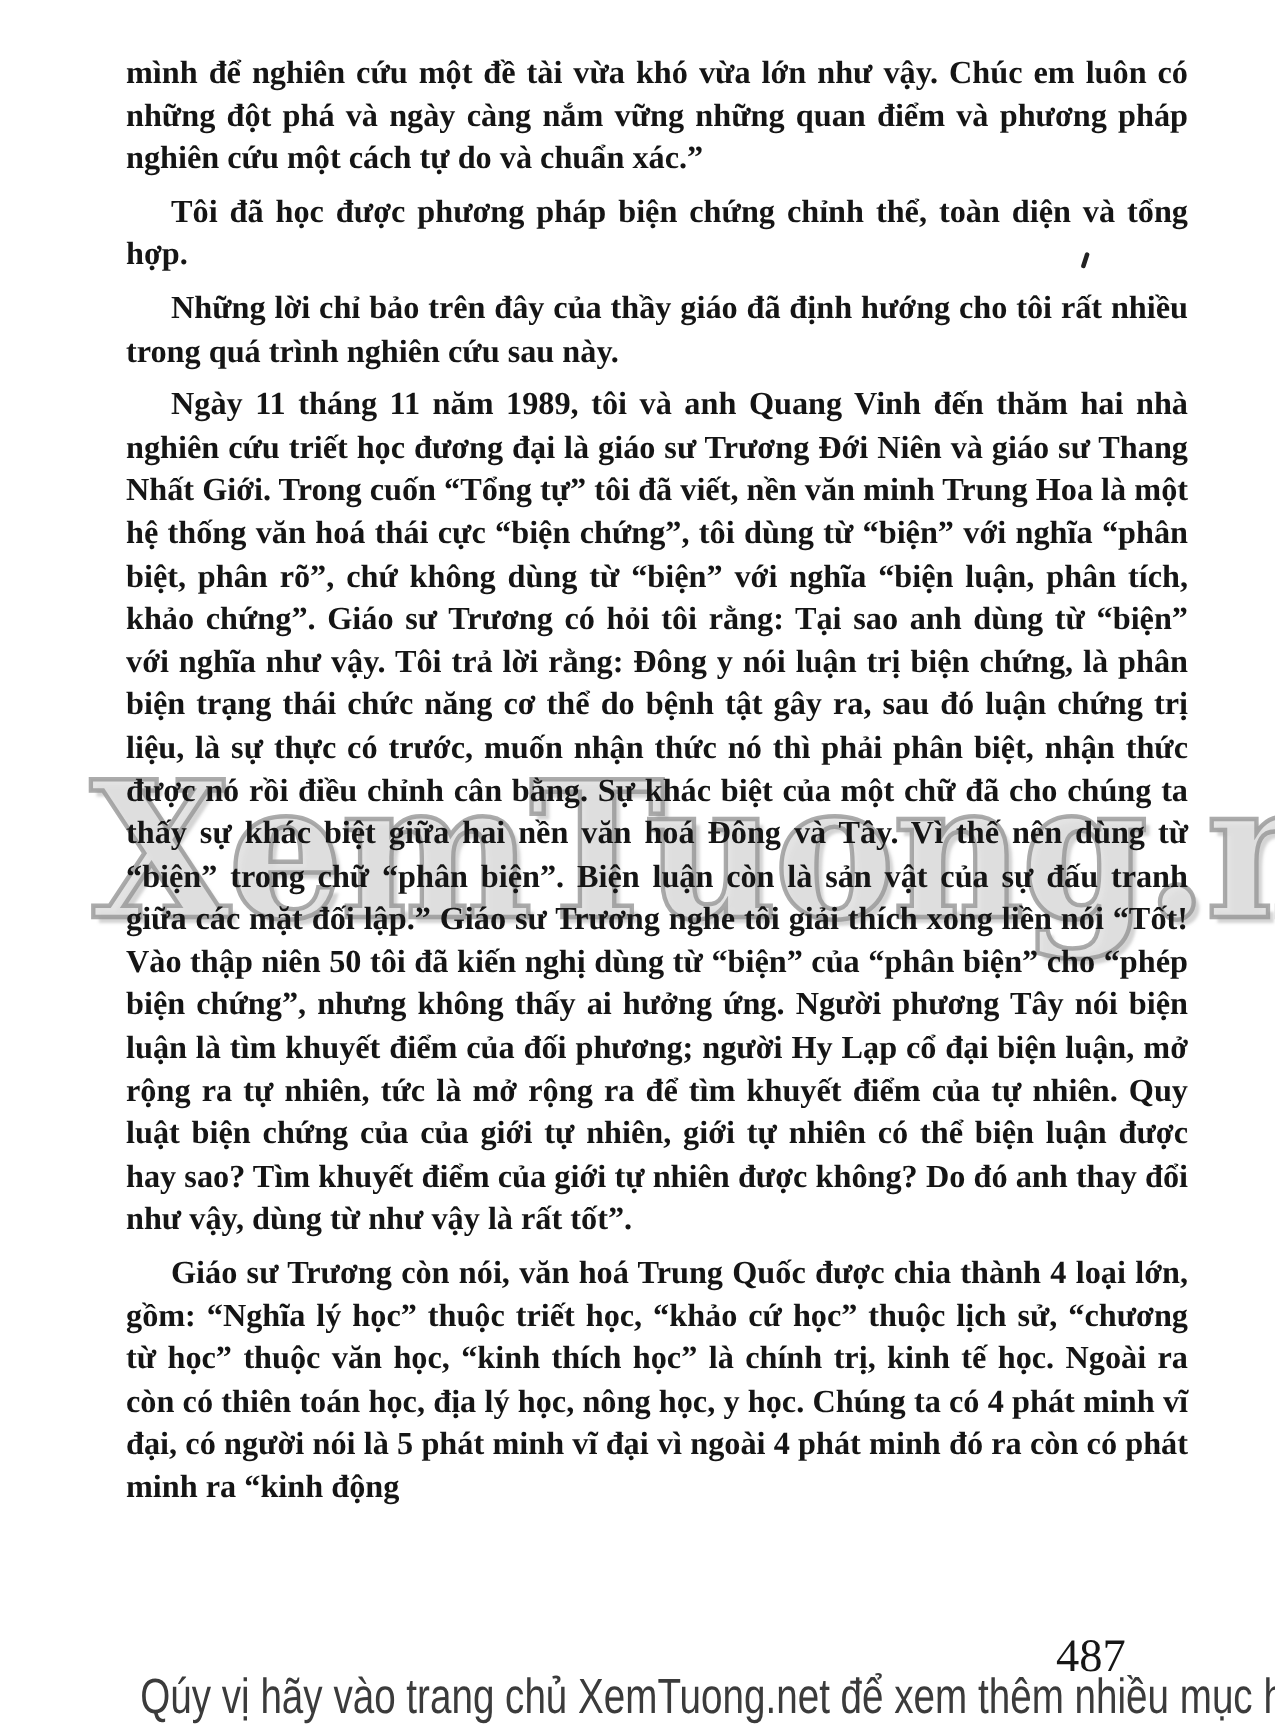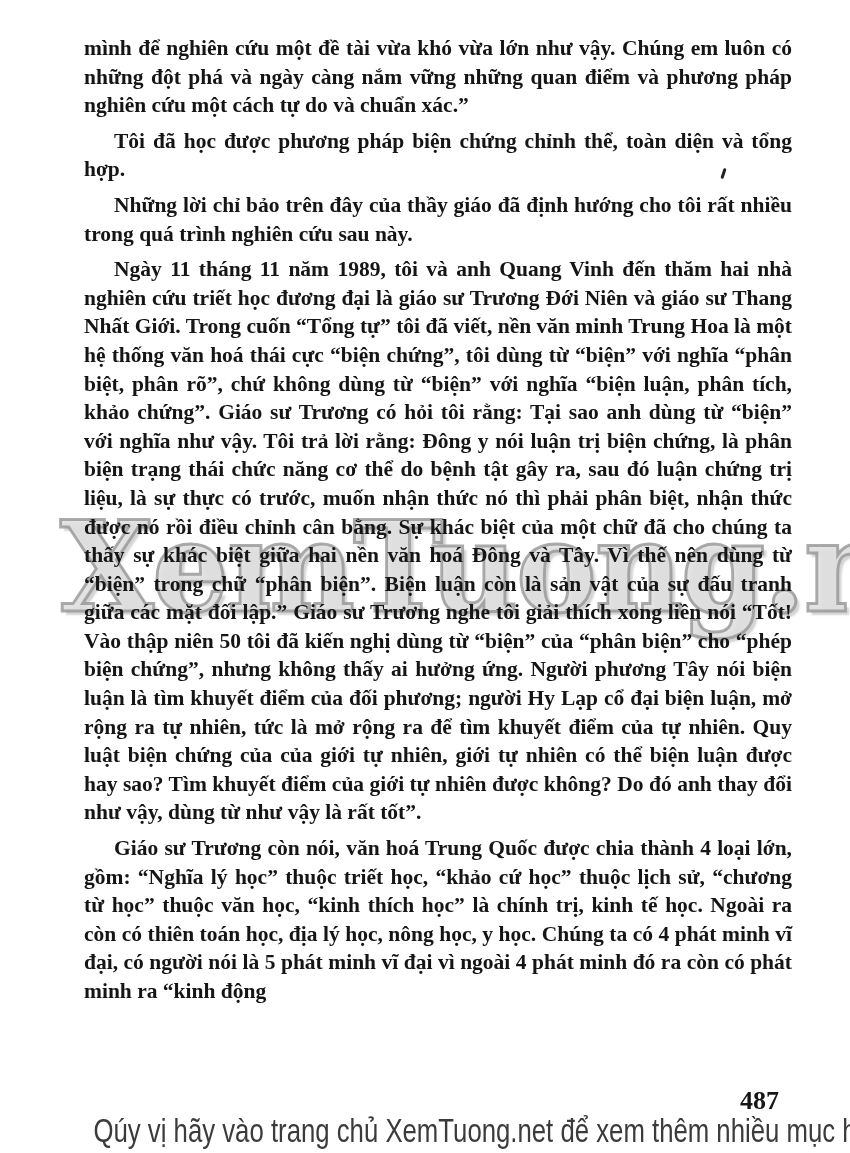--- a/index.html
+++ b/index.html
@@ -100,7 +100,7 @@
   <div class="watermark">XemTuong.net</div>
 
   <main class="body-text">
-    <p class="para first">mình để nghiên cứu một đề tài vừa khó vừa lớn như vậy. Chúng em luôn có những đột phá và ngày càng nắm vững những quan điểm và phương pháp nghiên cứu một cách tự do và chuẩn xác.”</p>
+    <p class="para first">mình để nghiên cứu một đề tài vừa khó vừa lớn như vậy. Chúc em luôn có những đột phá và ngày càng nắm vững những quan điểm và phương pháp nghiên cứu một cách tự do và chuẩn xác.”</p>
     <p class="para">Tôi đã học được phương pháp biện chứng chỉnh thể, toàn diện và tổng hợp.</p>
     <p class="para">Những lời chỉ bảo trên đây của thầy giáo đã định hướng cho tôi rất nhiều trong quá trình nghiên cứu sau này.</p>
     <p class="para">Ngày 11 tháng 11 năm 1989, tôi và anh Quang Vinh đến thăm hai nhà nghiên cứu triết học đương đại là giáo sư Trương Đới Niên và giáo sư Thang Nhất Giới. Trong cuốn “Tổng tự” tôi đã viết, nền văn minh Trung Hoa là một hệ thống văn hoá thái cực “biện chứng”, tôi dùng từ “biện” với nghĩa “phân biệt, phân rõ”, chứ không dùng từ “biện” với nghĩa “biện luận, phân tích, khảo chứng”. Giáo sư Trương có hỏi tôi rằng: Tại sao anh dùng từ “biện” với nghĩa như vậy. Tôi trả lời rằng: Đông y nói luận trị biện chứng, là phân biện trạng thái chức năng cơ thể do bệnh tật gây ra, sau đó luận chứng trị liệu, là sự thực có trước, muốn nhận thức nó thì phải phân biệt, nhận thức được nó rồi điều chỉnh cân bằng. Sự khác biệt của một chữ đã cho chúng ta thấy sự khác biệt giữa hai nền văn hoá Đông và Tây. Vì thế nên dùng từ “biện” trong chữ “phân biện”. Biện luận còn là sản vật của sự đấu tranh giữa các mặt đối lập.” Giáo sư Trương nghe tôi giải thích xong liền nói “Tốt! Vào thập niên 50 tôi đã kiến nghị dùng từ “biện” của “phân biện” cho “phép biện chứng”, nhưng không thấy ai hưởng ứng. Người phương Tây nói biện luận là tìm khuyết điểm của đối phương; người Hy Lạp cổ đại biện luận, mở rộng ra tự nhiên, tức là mở rộng ra để tìm khuyết điểm của tự nhiên. Quy luật biện chứng của của giới tự nhiên, giới tự nhiên có thể biện luận được hay sao? Tìm khuyết điểm của giới tự nhiên được không? Do đó anh thay đổi như vậy, dùng từ như vậy là rất tốt”.</p>

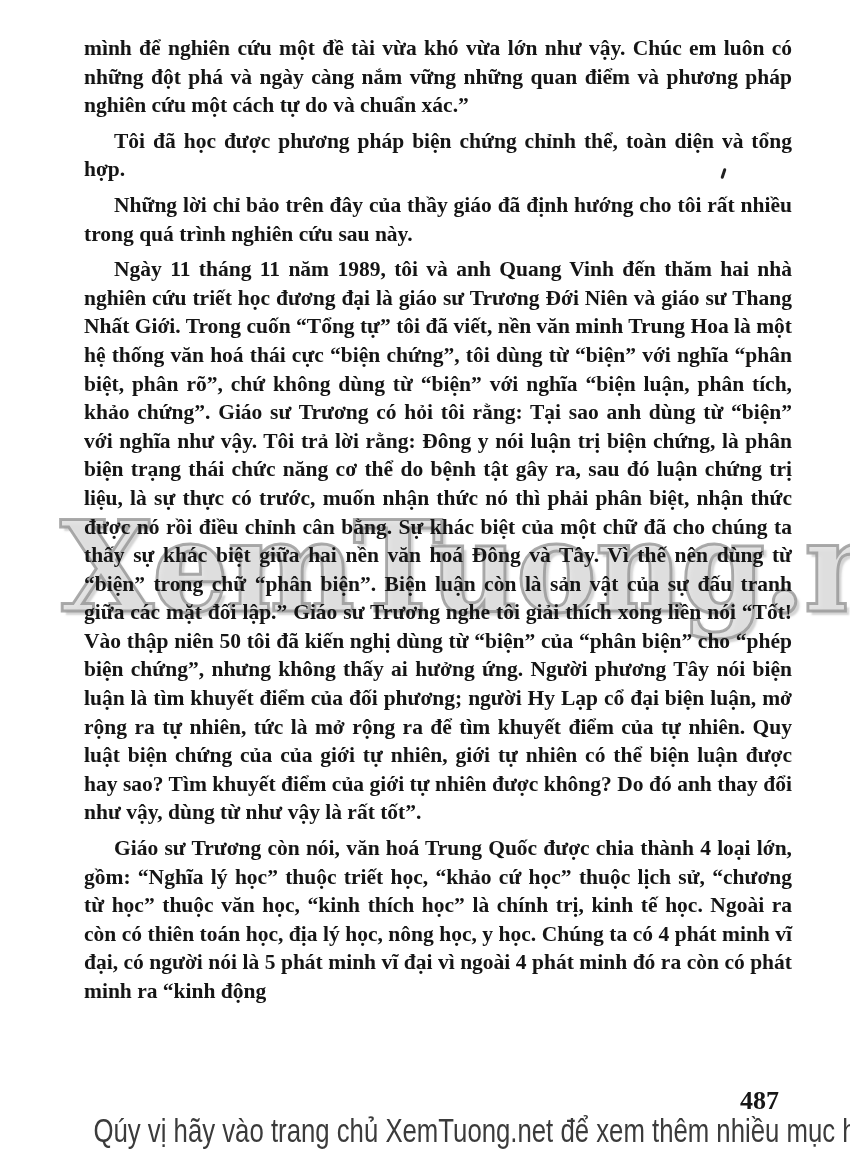--- a/index.html
+++ b/index.html
@@ -65,11 +65,11 @@
   }
   .page-number {
     position: absolute;
-    left: 740px;
+    left: 704px;
     top: 1086px;
     font-family: "Liberation Serif", "DejaVu Serif", serif;
-    font-size: 26px;
-    font-weight: 700;
+    font-size: 31px;
+    font-weight: 400;
     color: #161616;
     z-index: 3;
   }

